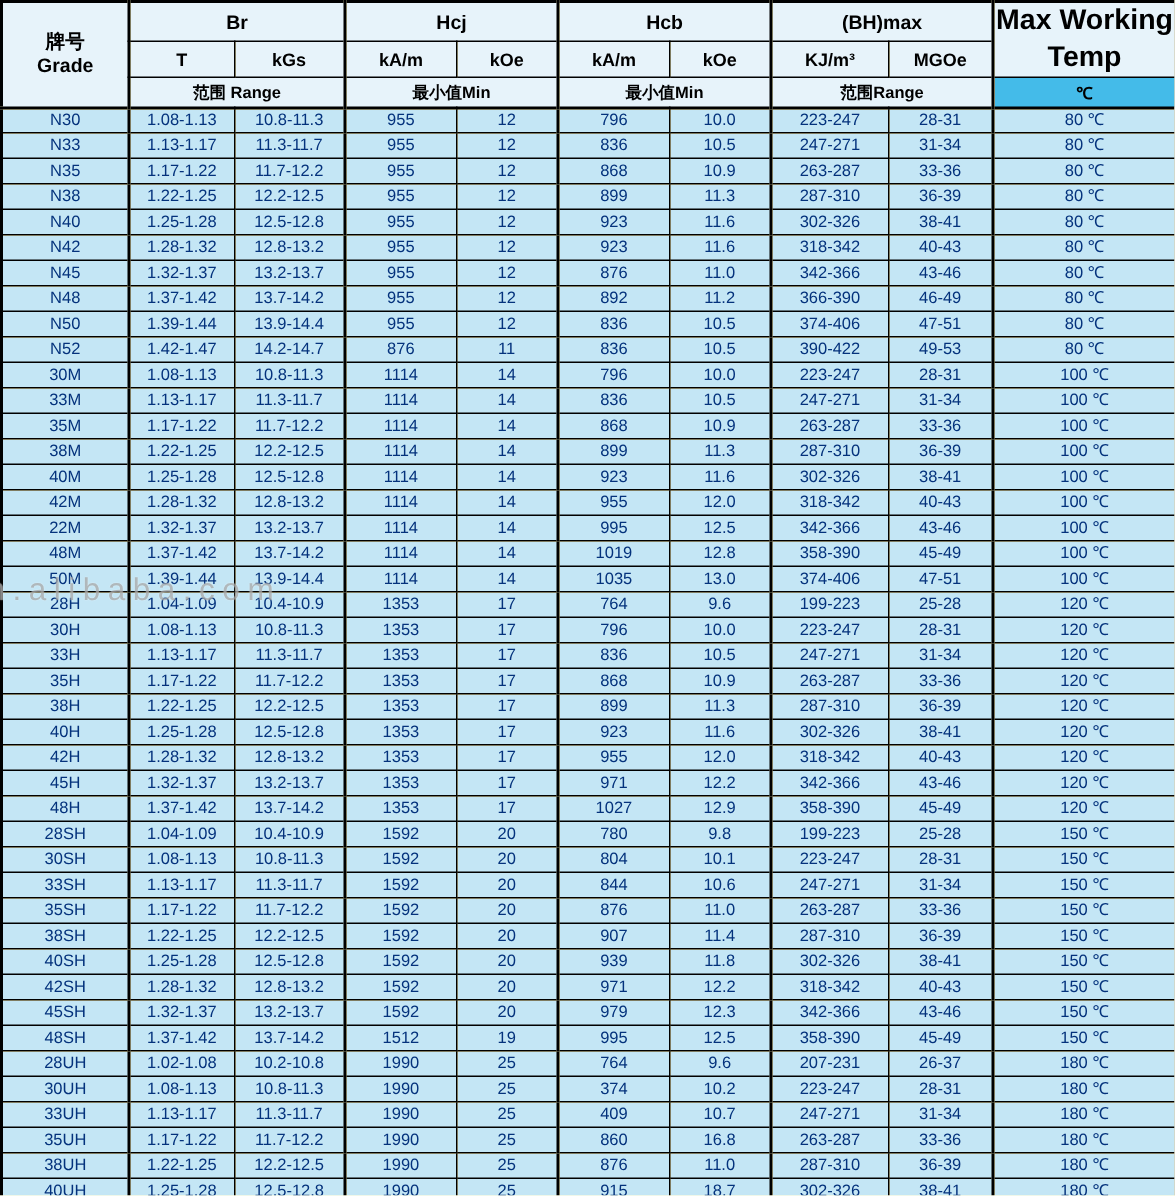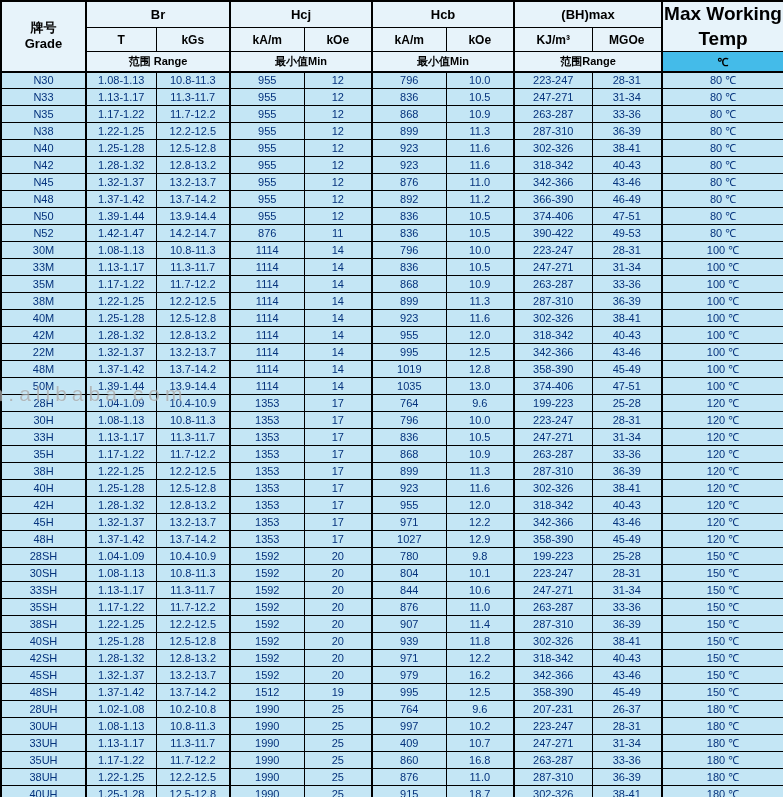--- a/index.html
+++ b/index.html
@@ -512,7 +512,7 @@
           <td>1592</td>
           <td class="sep">20</td>
           <td>979</td>
-          <td class="sep">16.2</td>
+          <td class="sep">12.3</td>
           <td>342-366</td>
           <td class="sep">43-46</td>
           <td>150 ℃</td>

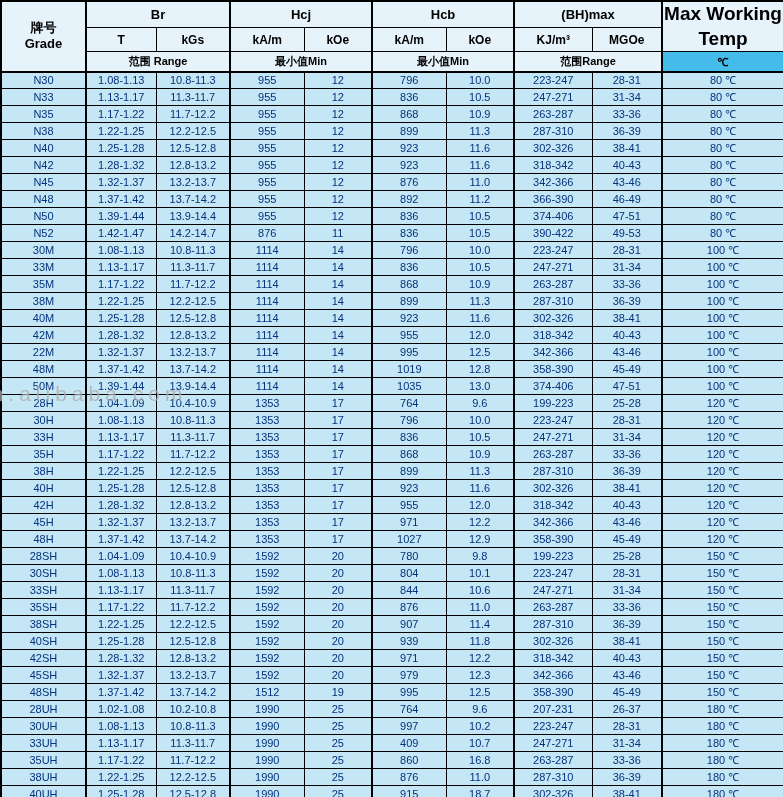--- a/index.html
+++ b/index.html
@@ -547,7 +547,7 @@
           <td class="sep">10.8-11.3</td>
           <td>1990</td>
           <td class="sep">25</td>
-          <td>997</td>
+          <td>374</td>
           <td class="sep">10.2</td>
           <td>223-247</td>
           <td class="sep">28-31</td>

